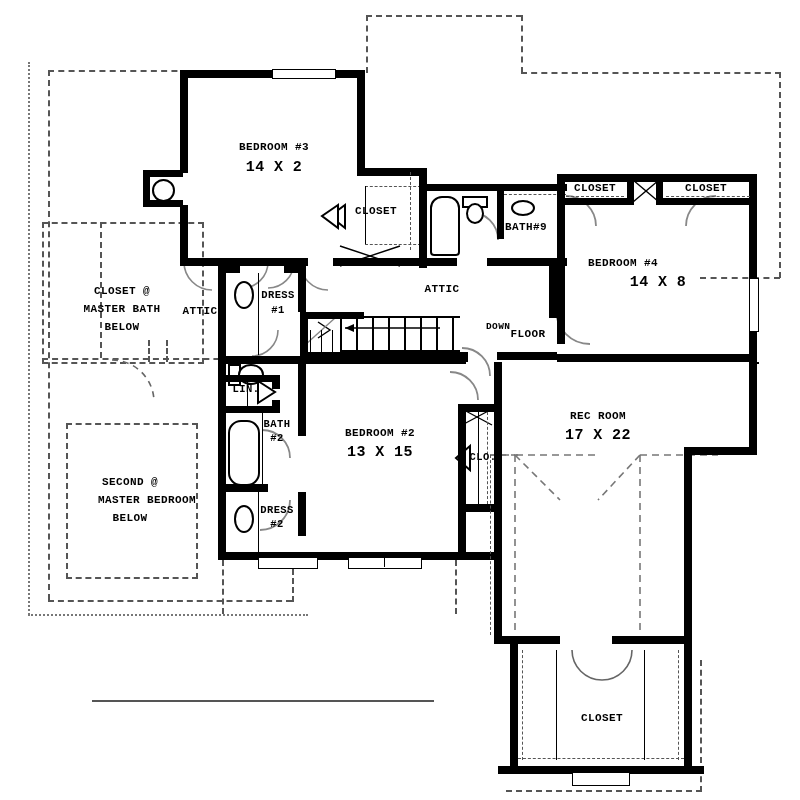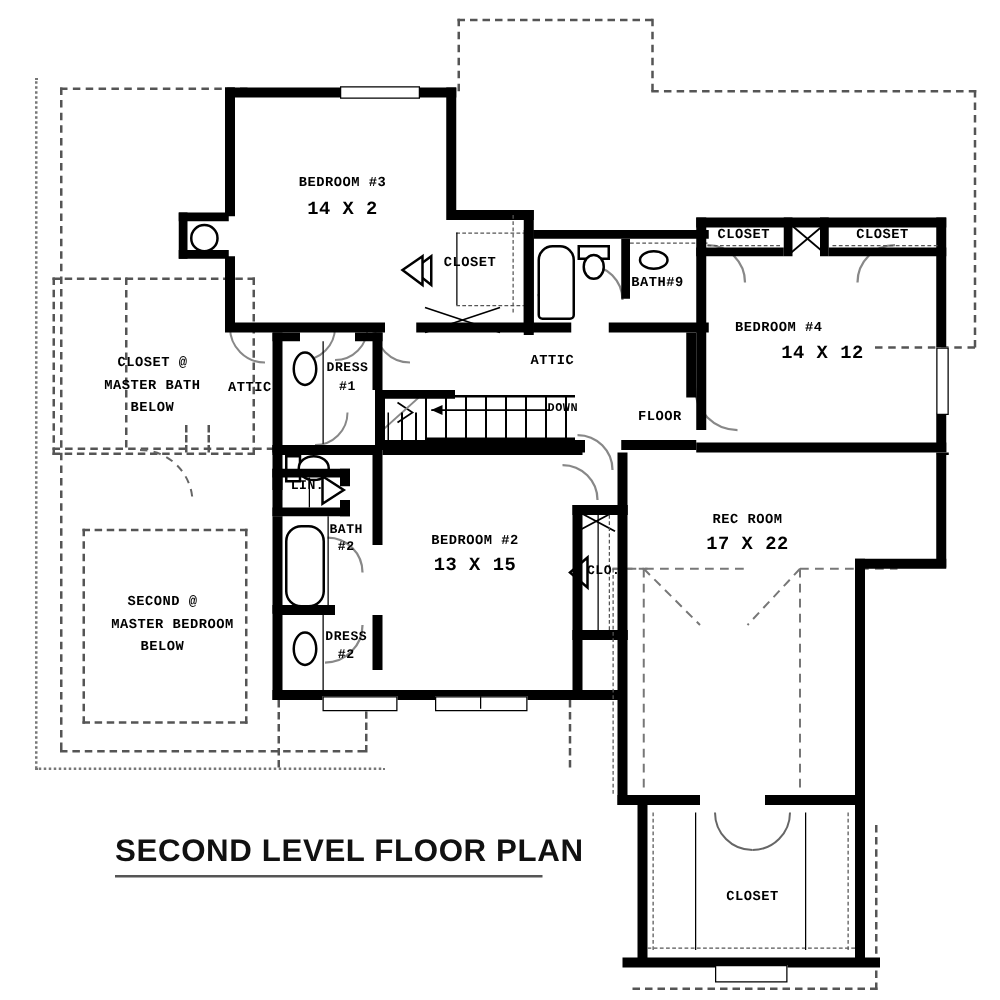--- a/index.html
+++ b/index.html
@@ -263,7 +263,7 @@
   <div class="lbl rm" style="left:662px;top:182px;width:88px;">CLOSET</div>
 
   <div class="lbl rm" style="left:557px;top:257px;width:132px;">BEDROOM #4</div>
-  <div class="lbl dim" style="left:592px;top:275px;width:132px;">14 X 12</div>
+  <div class="lbl dim" style="left:592px;top:275px;width:132px;">14 X 8</div>
 
   <div class="lbl rm" style="left:404px;top:283px;width:76px;">ATTIC</div>
   <div class="lbl rm" style="left:494px;top:328px;width:68px;">FLOOR</div>

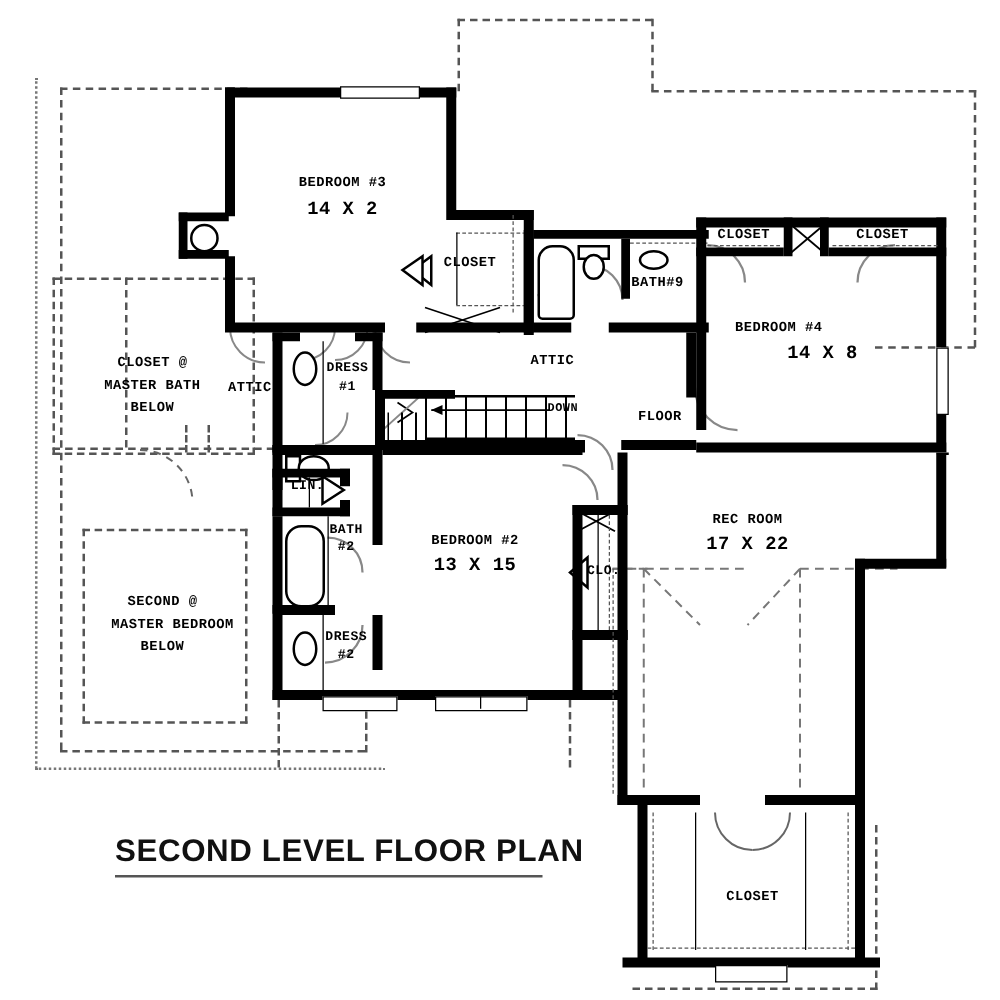--- a/index.html
+++ b/index.html
@@ -267,7 +267,7 @@
 
   <div class="lbl rm" style="left:404px;top:283px;width:76px;">ATTIC</div>
   <div class="lbl rm" style="left:494px;top:328px;width:68px;">FLOOR</div>
-  <div class="lbl xs" style="left:438px;top:322px;width:44px;text-align:left;">DOWN</div>
+  <div class="lbl xs" style="left:438px;top:322px;width:44px;text-align:left;padding-left:48px;">DOWN</div>
 
   <div class="lbl rm" style="left:174px;top:305px;width:52px;">ATTIC</div>
 

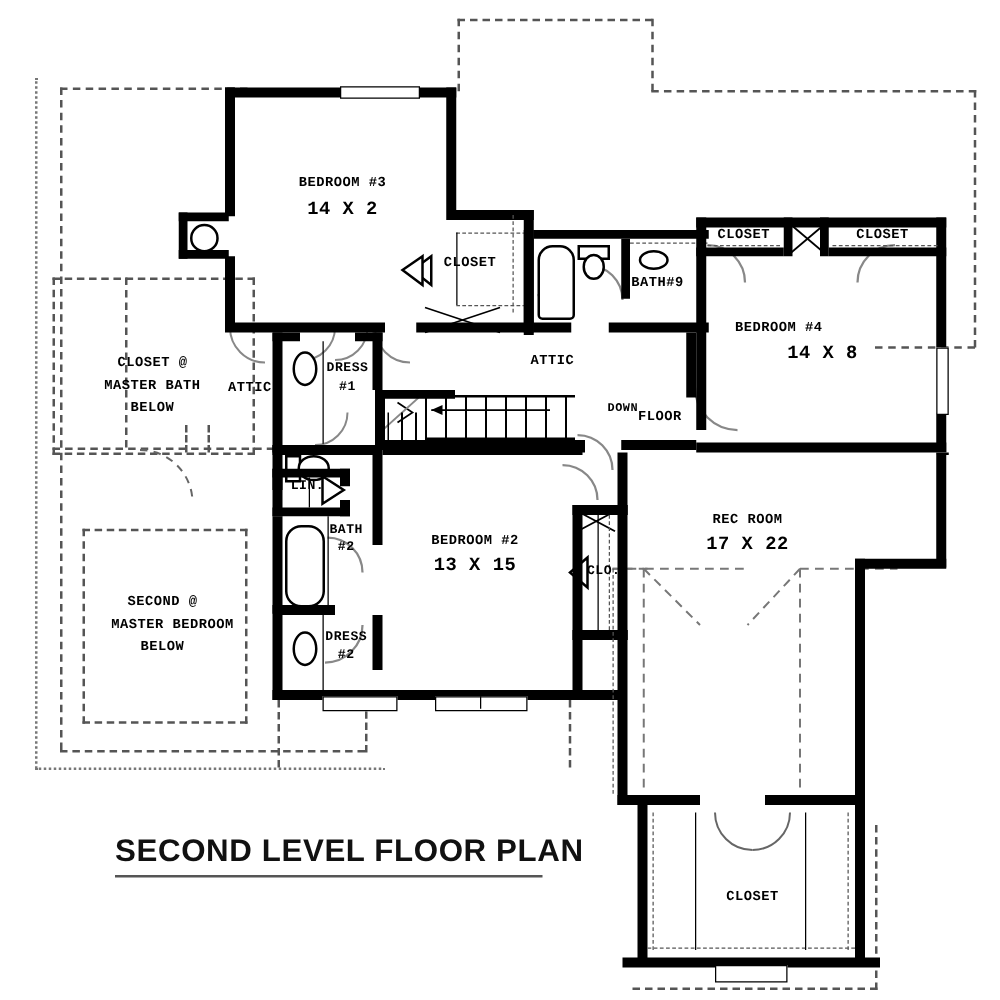--- a/index.html
+++ b/index.html
@@ -297,7 +297,7 @@
   <div class="lbl rm" style="left:60px;top:321px;width:124px;">BELOW</div>
 
   <div class="lbl rm" style="left:66px;top:476px;width:128px;">SECOND @</div>
-  <div class="lbl rm" style="left:60px;top:494px;width:156px;">MASTER BEDROOM</div>
+  <div class="lbl rm" style="left:40px;top:494px;width:156px;text-align:right;">MASTER BEDROOM</div>
   <div class="lbl rm" style="left:66px;top:512px;width:128px;">BELOW</div>
 
   <div class="title" style="left:92px;top:667px;">SECOND LEVEL FLOOR PLAN</div>

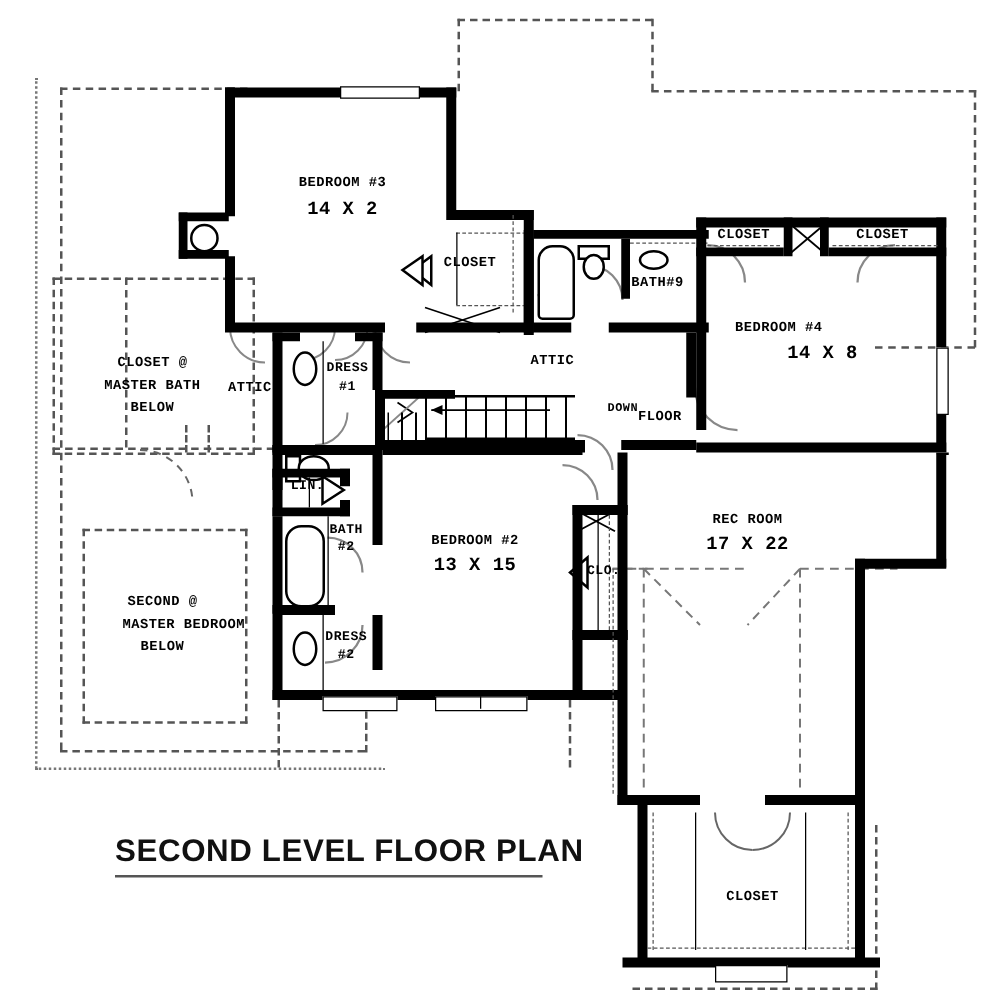--- a/index.html
+++ b/index.html
@@ -300,7 +300,6 @@
   <div class="lbl rm" style="left:40px;top:494px;width:156px;text-align:right;">MASTER BEDROOM</div>
   <div class="lbl rm" style="left:66px;top:512px;width:128px;">BELOW</div>
 
-  <div class="title" style="left:92px;top:667px;">SECOND LEVEL FLOOR PLAN</div>
   <div class="titlerule" style="left:92px;top:700px;width:342px;"></div>
 
 </div>

